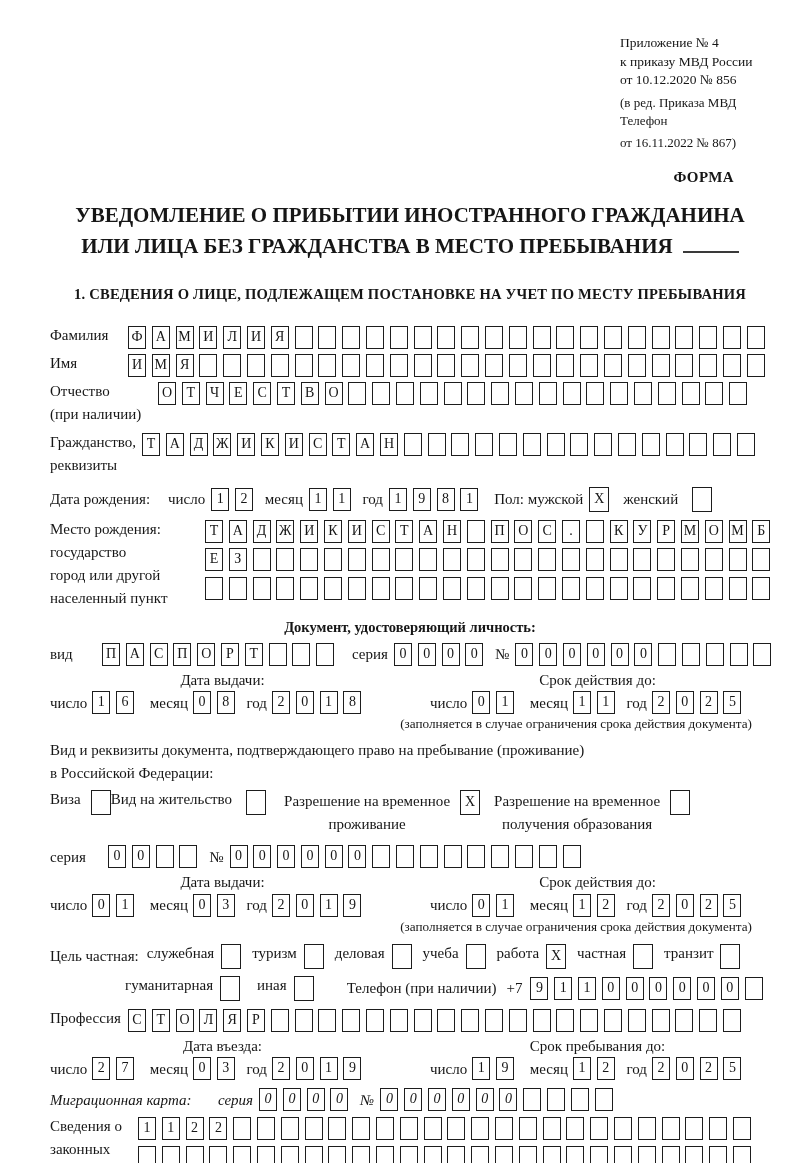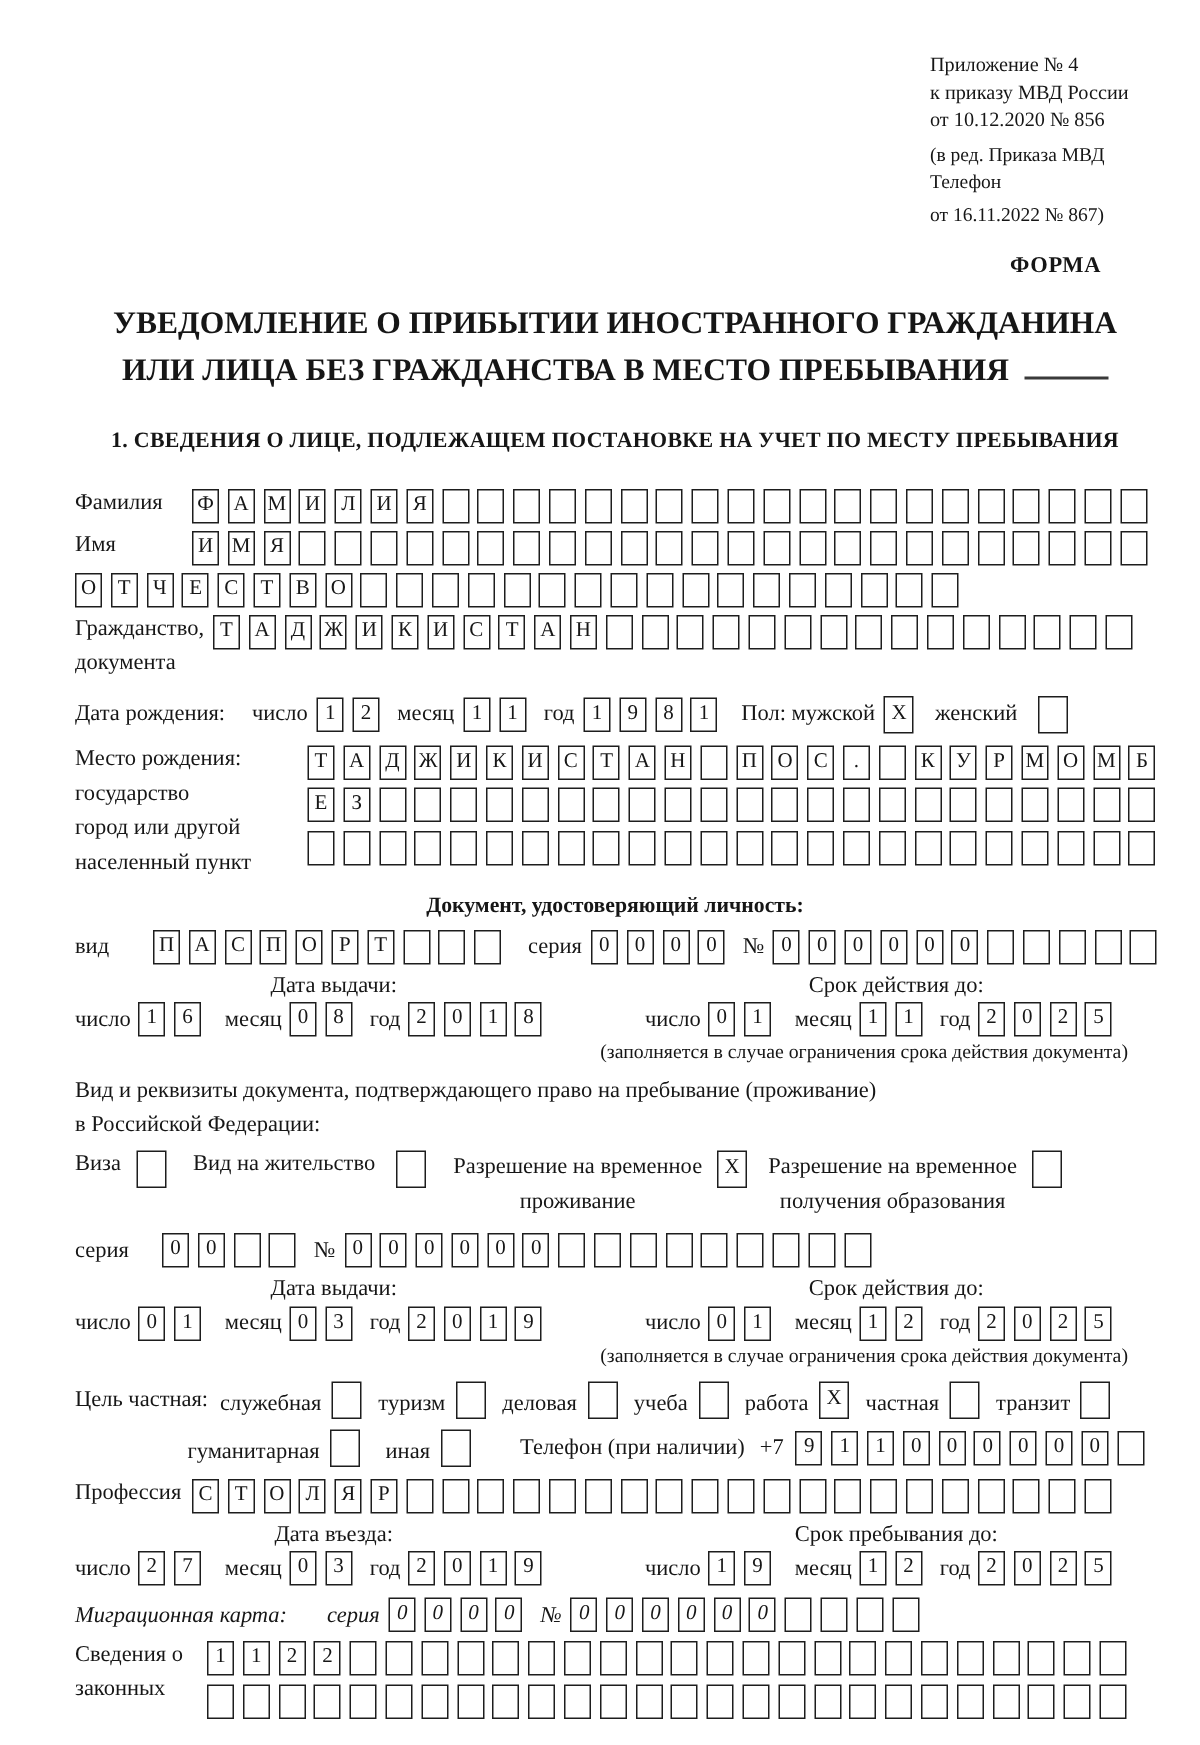--- a/index.html
+++ b/index.html
@@ -99,6 +99,10 @@
   </div>
 
   <div class="frow">
+    <span class="flabel w108 stack">
+      <span class="line" style="display:block">Отчество</span>
+      <span class="line" style="display:block">(при наличии)</span>
+    </span>
     <span class="boxes"><span class="box">О</span><span class="box">Т</span><span class="box">Ч</span><span class="box">Е</span><span class="box">С</span><span class="box">Т</span><span class="box">В</span><span class="box">О</span><span class="box"></span><span class="box"></span><span class="box"></span><span class="box"></span><span class="box"></span><span class="box"></span><span class="box"></span><span class="box"></span><span class="box"></span><span class="box"></span><span class="box"></span><span class="box"></span><span class="box"></span><span class="box"></span><span class="box"></span><span class="box"></span><span class="box"></span></span>
   </div>
 

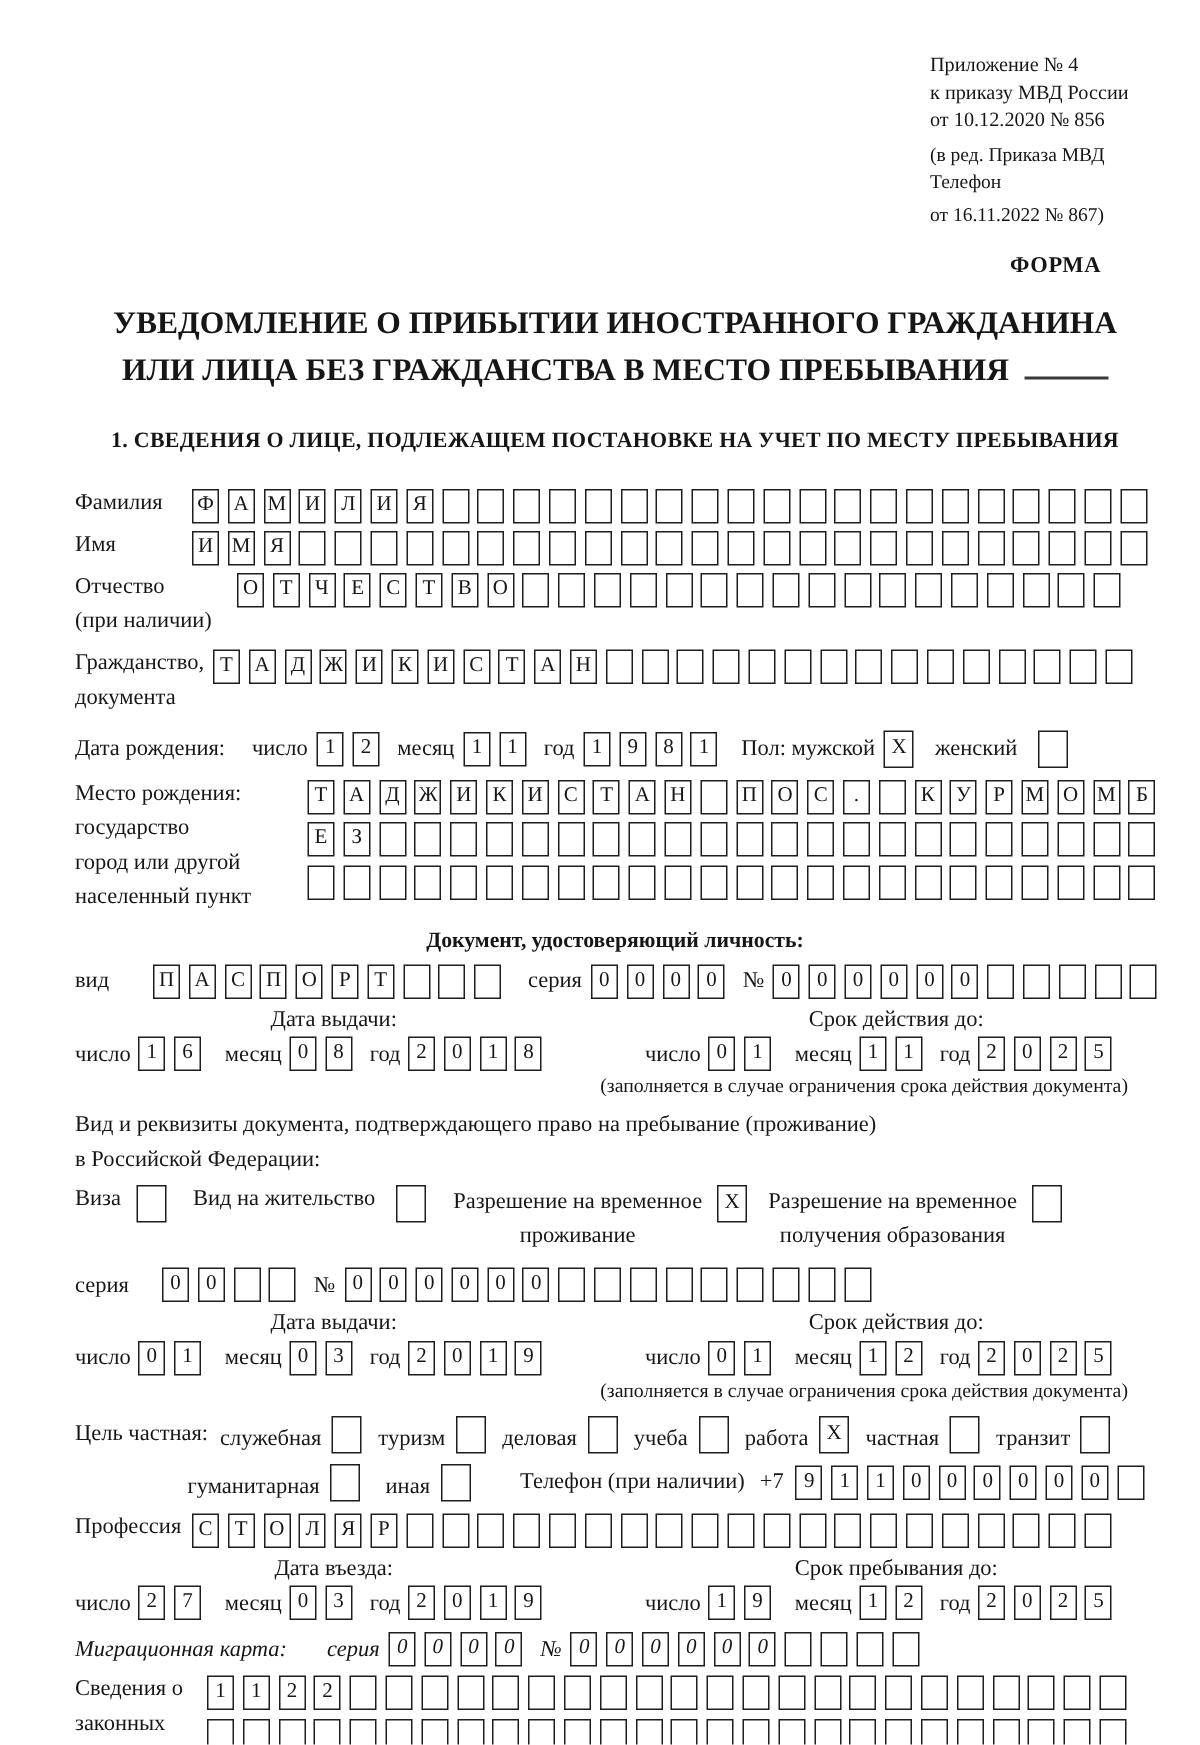--- a/index.html
+++ b/index.html
@@ -109,7 +109,7 @@
   <div class="frow">
     <span class="flabel w92 stack">
       <span class="line" style="display:block">Гражданство,</span>
-      <span class="line" style="display:block">документа</span>
+      <span class="line" style="display:block">реквизиты</span>
     </span>
     <span class="boxes"><span class="box">Т</span><span class="box">А</span><span class="box">Д</span><span class="box">Ж</span><span class="box">И</span><span class="box">К</span><span class="box">И</span><span class="box">С</span><span class="box">Т</span><span class="box">А</span><span class="box">Н</span><span class="box"></span><span class="box"></span><span class="box"></span><span class="box"></span><span class="box"></span><span class="box"></span><span class="box"></span><span class="box"></span><span class="box"></span><span class="box"></span><span class="box"></span><span class="box"></span><span class="box"></span><span class="box"></span><span class="box"></span></span>
   </div>

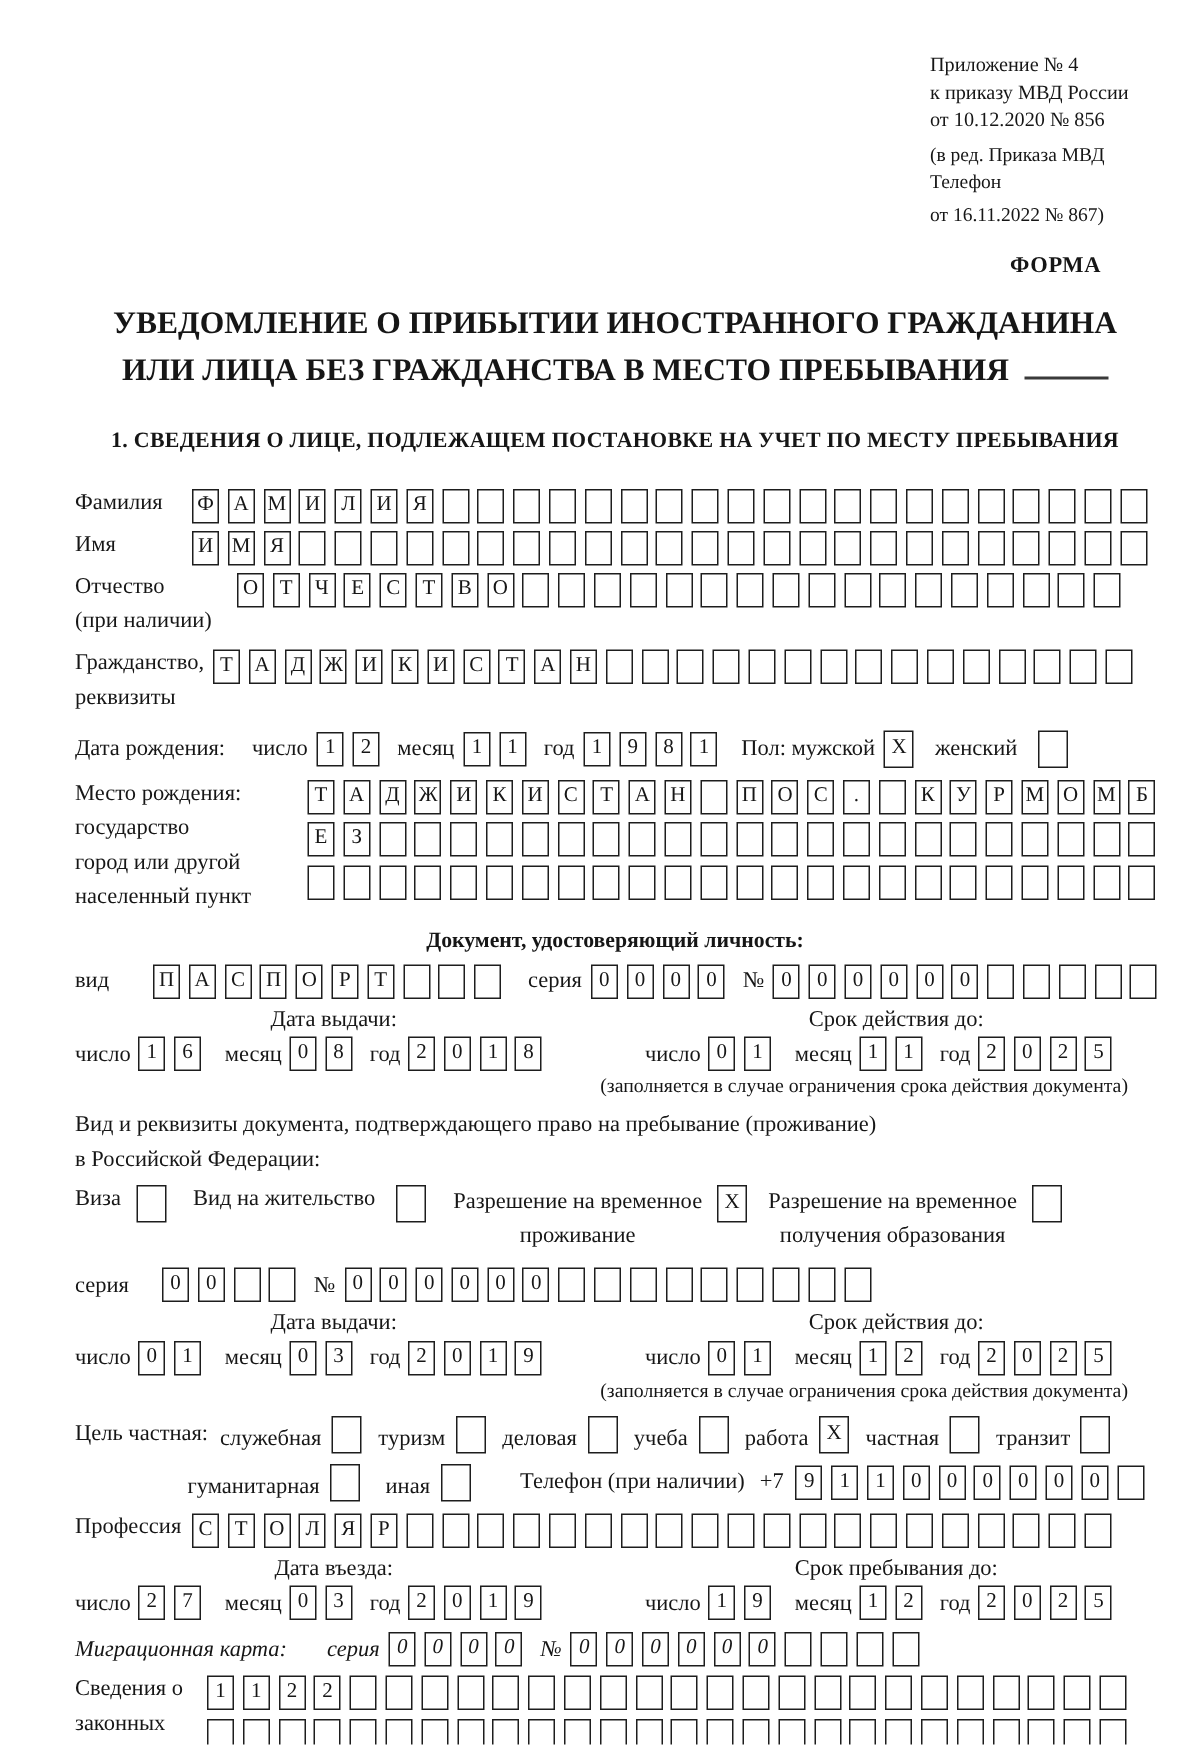--- a/index.html
+++ b/index.html
@@ -183,7 +183,7 @@
   <div class="visa-row">
     <span class="vlbl">Виза</span>
     <span class="cbx"><span class="box"></span></span>
-    <span class="vlbl" style="margin-left:18px;">Вид на жительство</span>
+    <span class="vlbl" style="">Вид на жительство</span>
     <span class="cbx" style="margin-left:14px;"><span class="box"></span></span>
     <span class="ml" style="margin-left:18px;">
       <span style="display:block">Разрешение на временное</span>

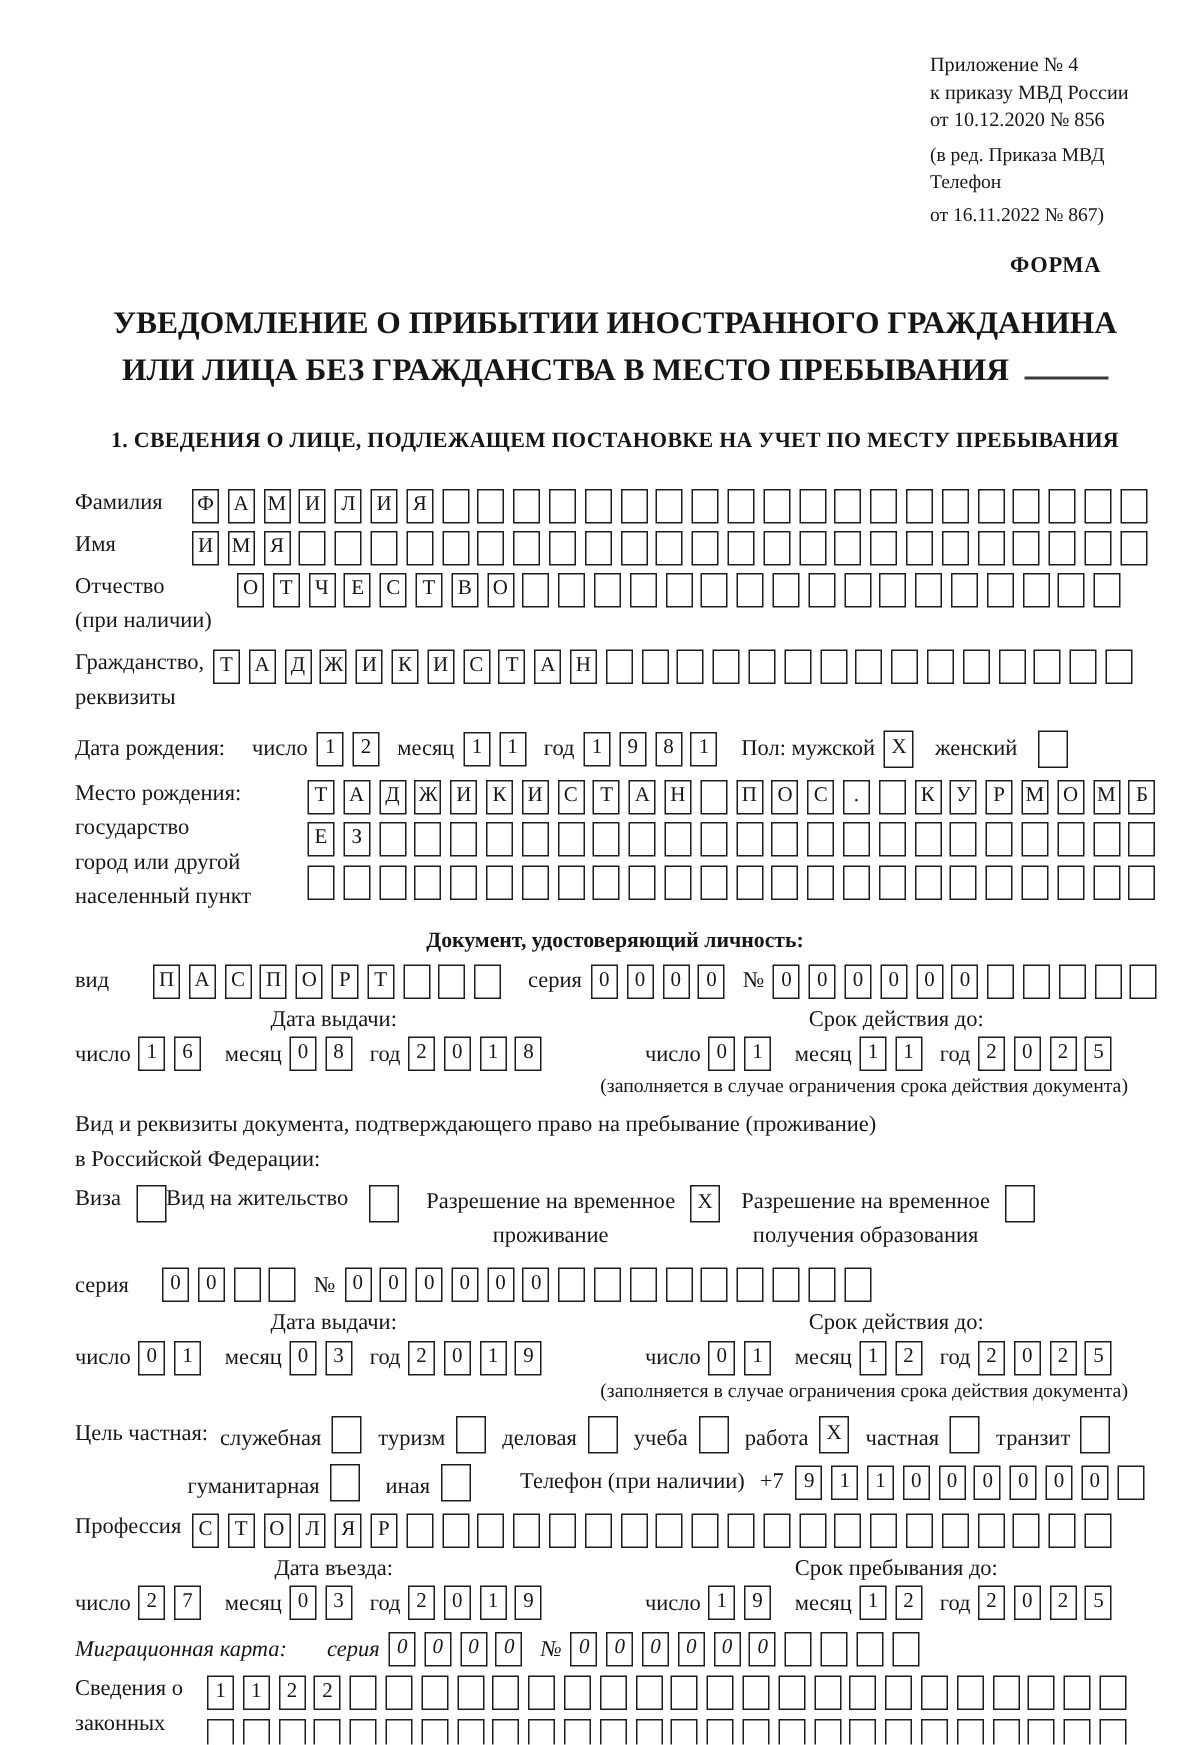--- a/index.html
+++ b/index.html
@@ -59,7 +59,7 @@
   .visa-row .ml { text-align:center; line-height:1.5; }
   .visa-row .cbx { margin:0 0 0 10px; }
 
-  .pair { display:inline-flex; align-items:flex-end; margin-right:11px; }
+  .pair { display:inline-flex; align-items:flex-start; margin-right:11px; }
   .pair .plab { margin-right:7px; white-space:nowrap; }
   .purpose2 { margin-left:75px; display:flex; align-items:center; margin-top:7px; }
   .phone-lbl { margin:0 10px 0 22px; white-space:nowrap; }

